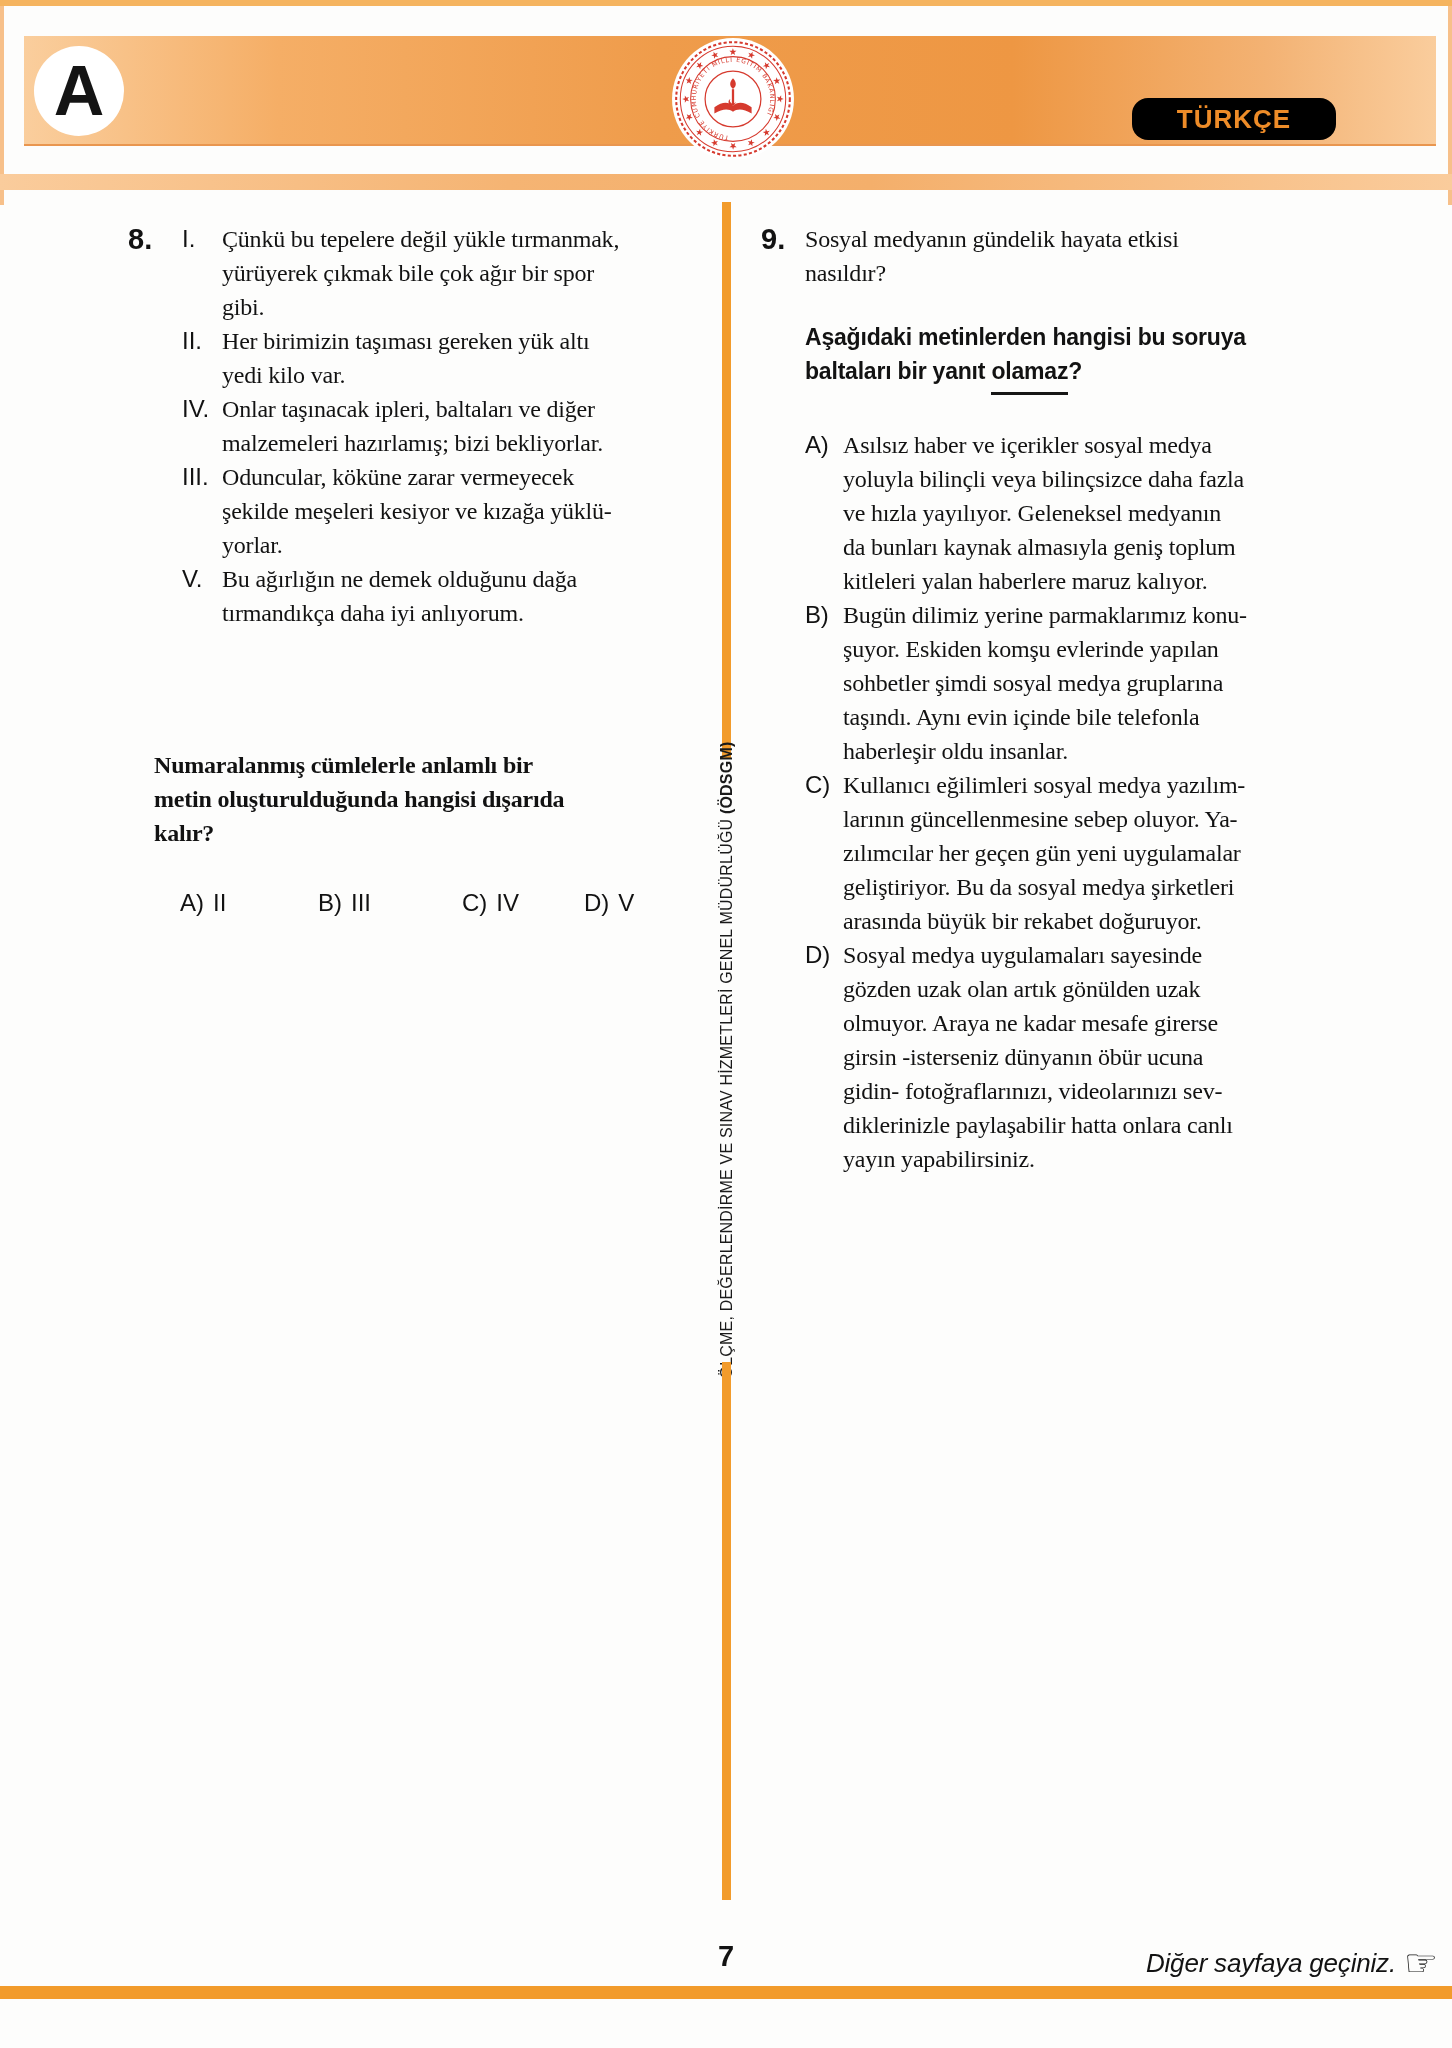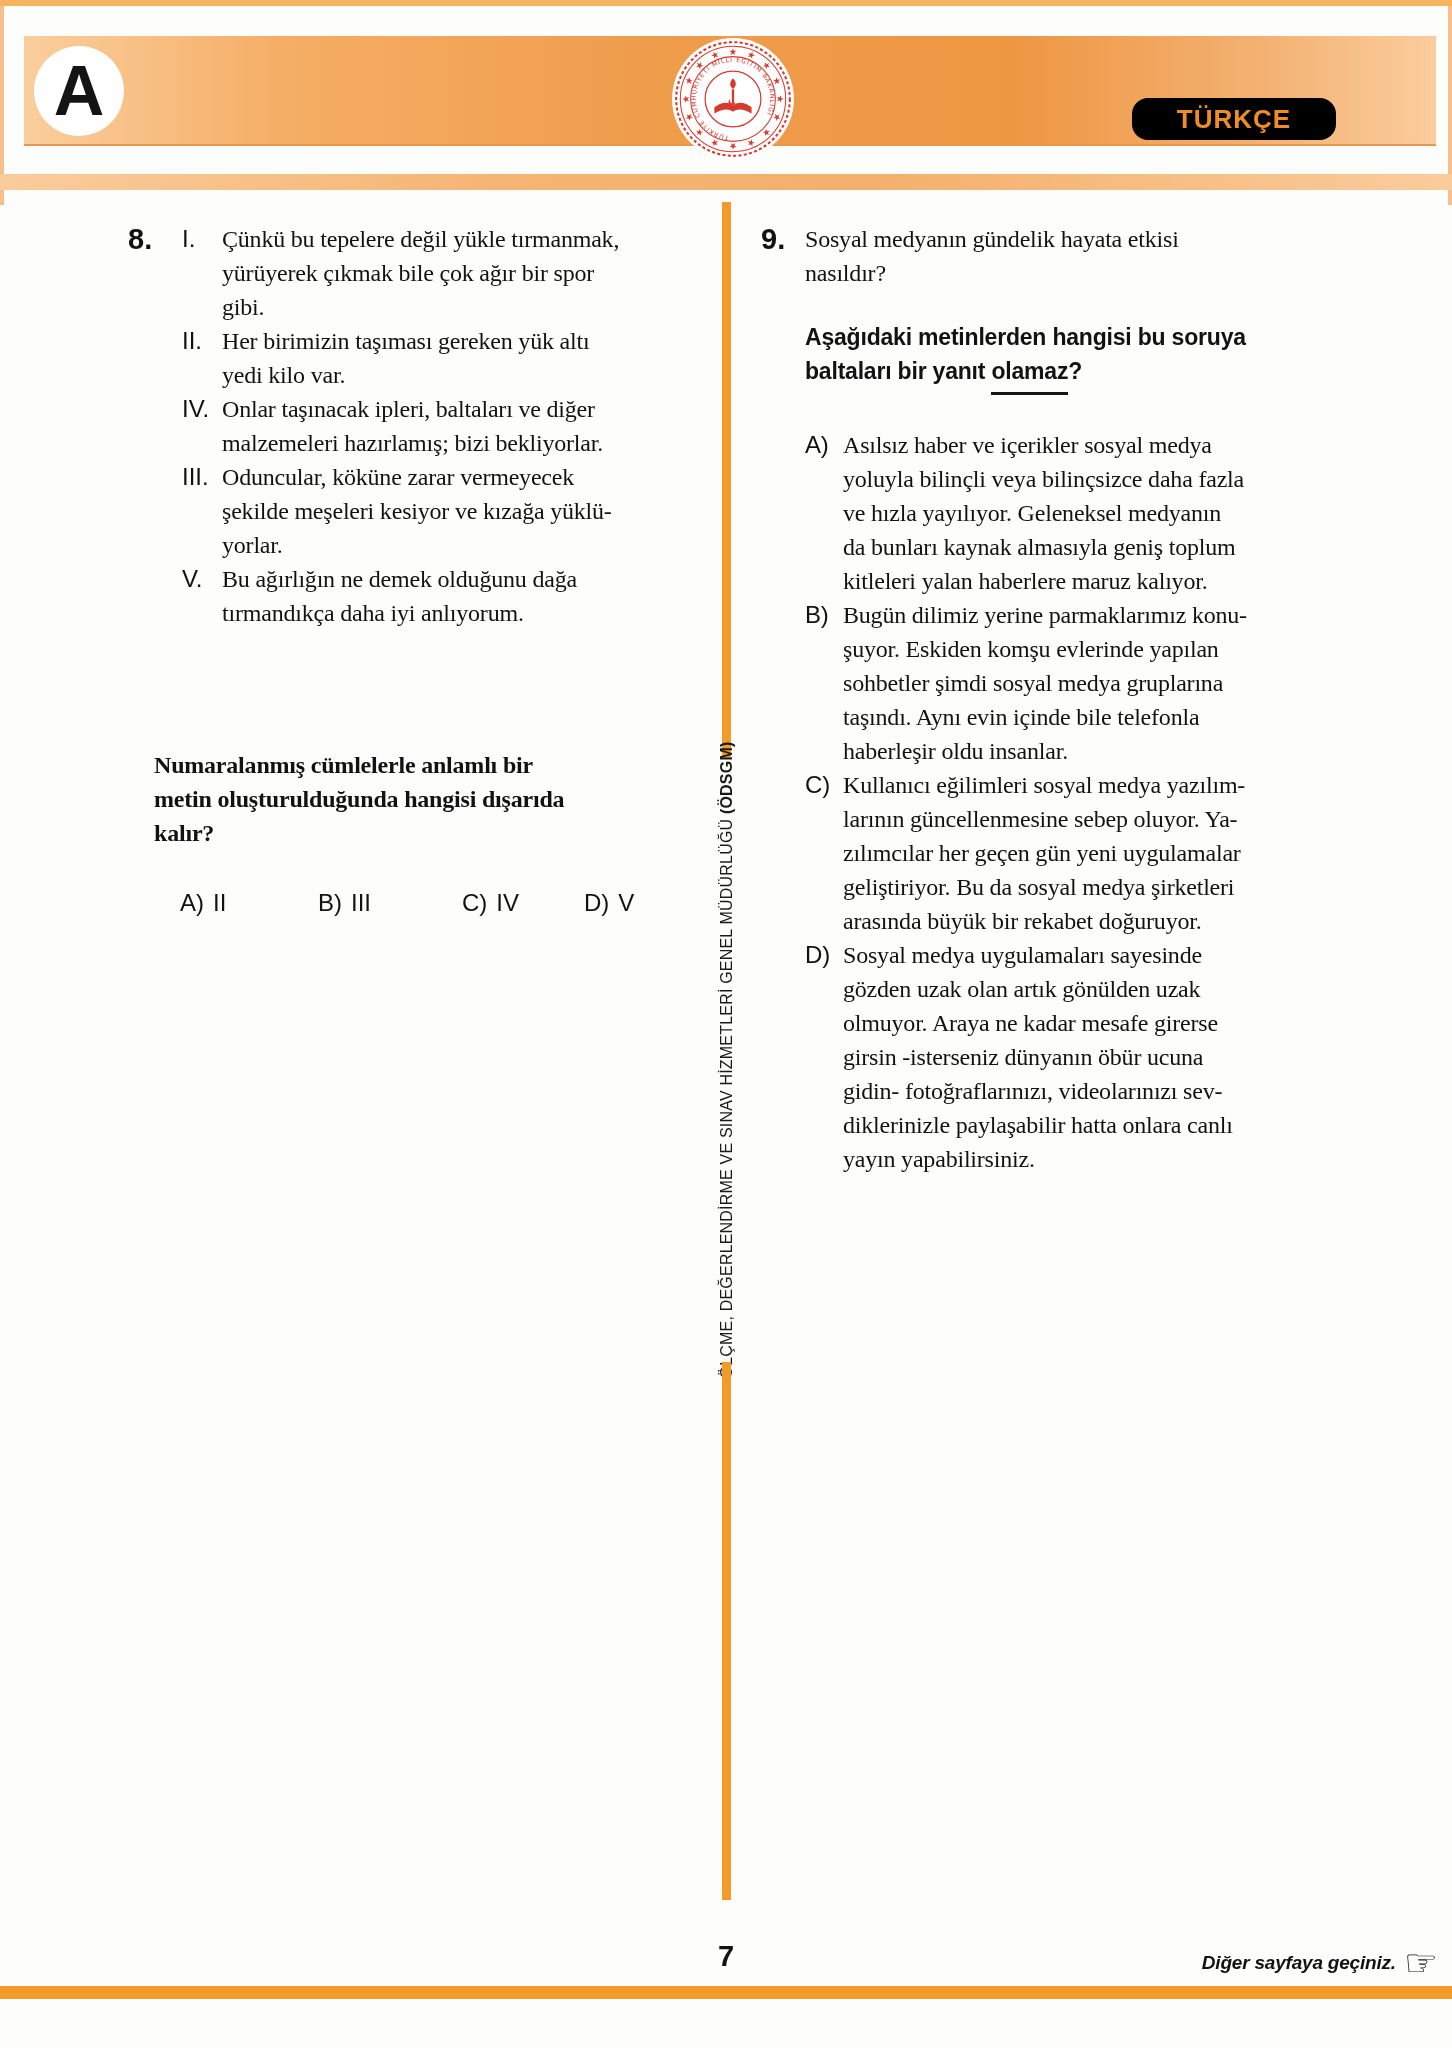--- a/index.html
+++ b/index.html
@@ -62,7 +62,7 @@
               font-size:29px; font-weight:bold; }
   .footer-rule { position:absolute; left:0; top:1986px; width:1452px; height:13px; background:var(--accent_orange); }
   .continue { position:absolute; right:14px; top:1944px; display:flex; align-items:center; }
-  .continue .ctxt { font-size:19px; font-weight:bold; font-style:italic; letter-spacing:-0.2px; }
+  .continue .ctxt { font-size:26px; font-weight:normal; font-style:italic; letter-spacing:-0.2px; }
   .continue .hand { font-size:38px; line-height:1; margin-left:8px; font-style:normal; }
 
   svg text.star { font-size:9px; }

